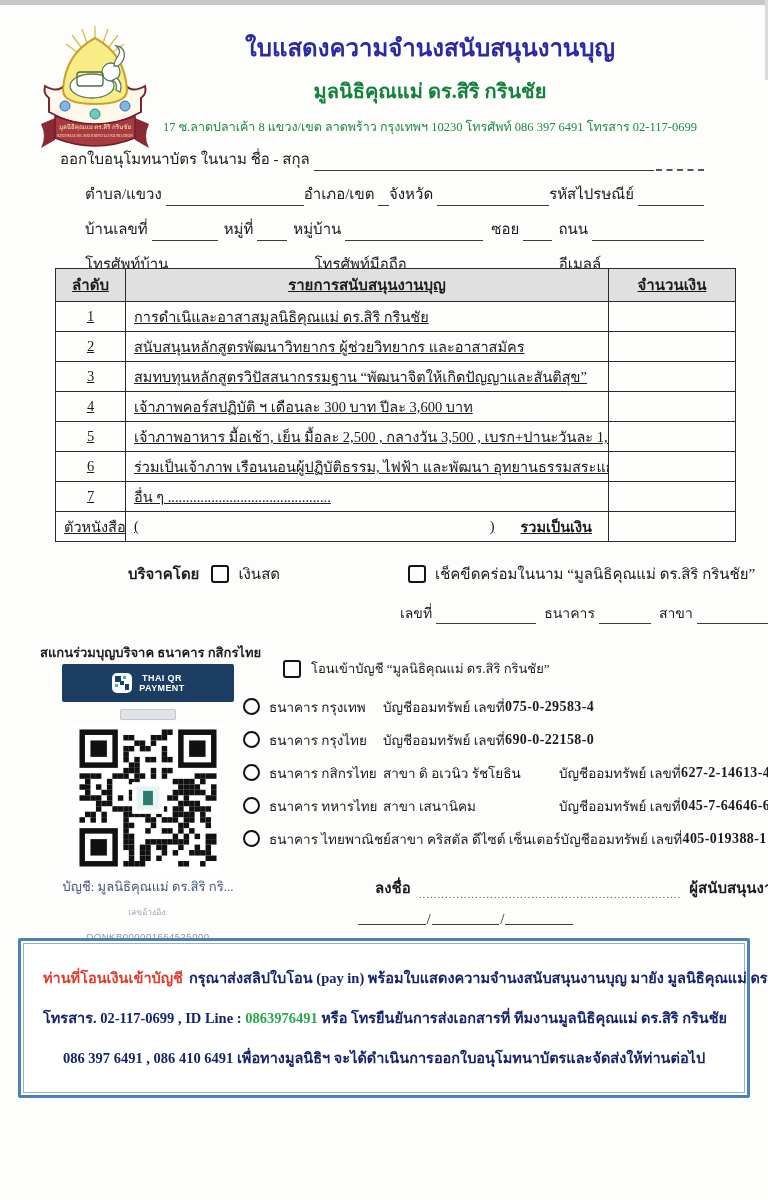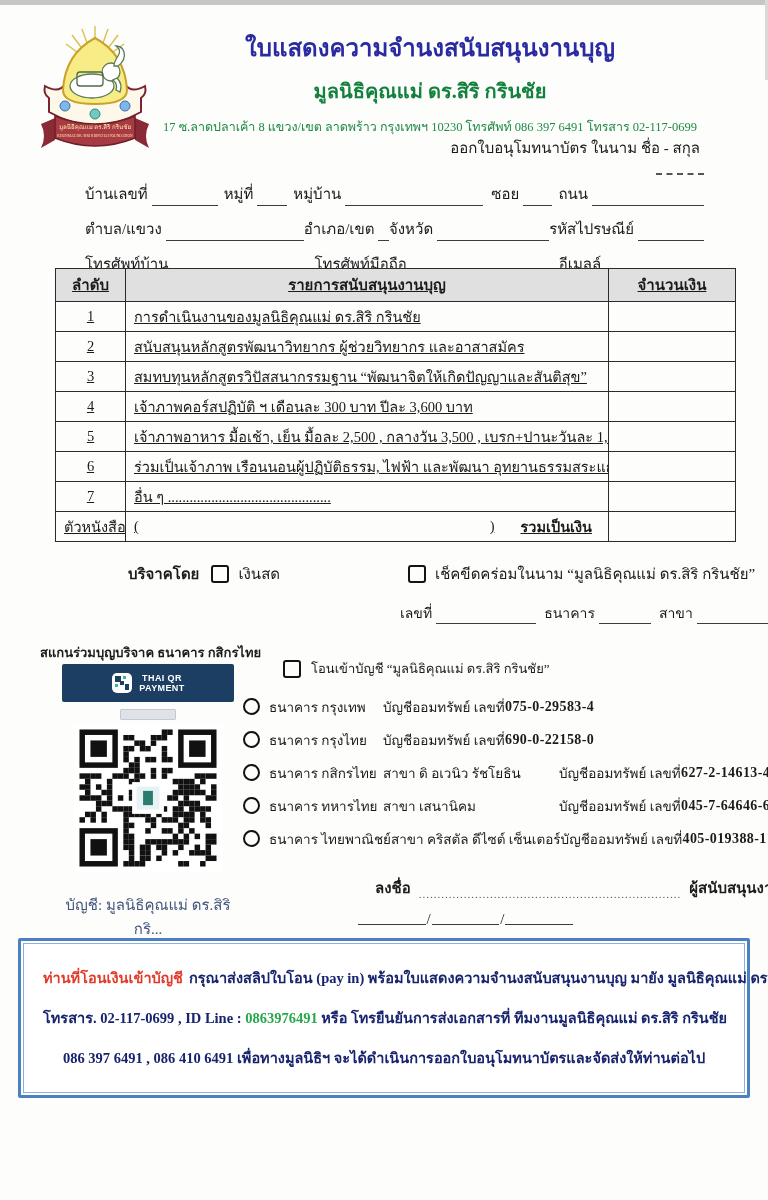--- a/index.html
+++ b/index.html
@@ -22,7 +22,7 @@
   
   .fields{position:absolute;top:136px;left:0;width:768px;font-size:15px;}
   .frow{display:flex;align-items:flex-end;height:35px;padding-right:64px;white-space:nowrap;}
-  .frow.r1{padding-left:60px;flex-direction:column;}
+  .frow.r1{padding-left:60px;}
   .frow.rn{padding-left:85px;}
   .lbl{flex:0 0 auto;padding:0 4px 0 0;}
   .bl{display:inline-block;border-bottom:1.2px solid #3c3c3c;height:18px;flex:0 0 auto;}

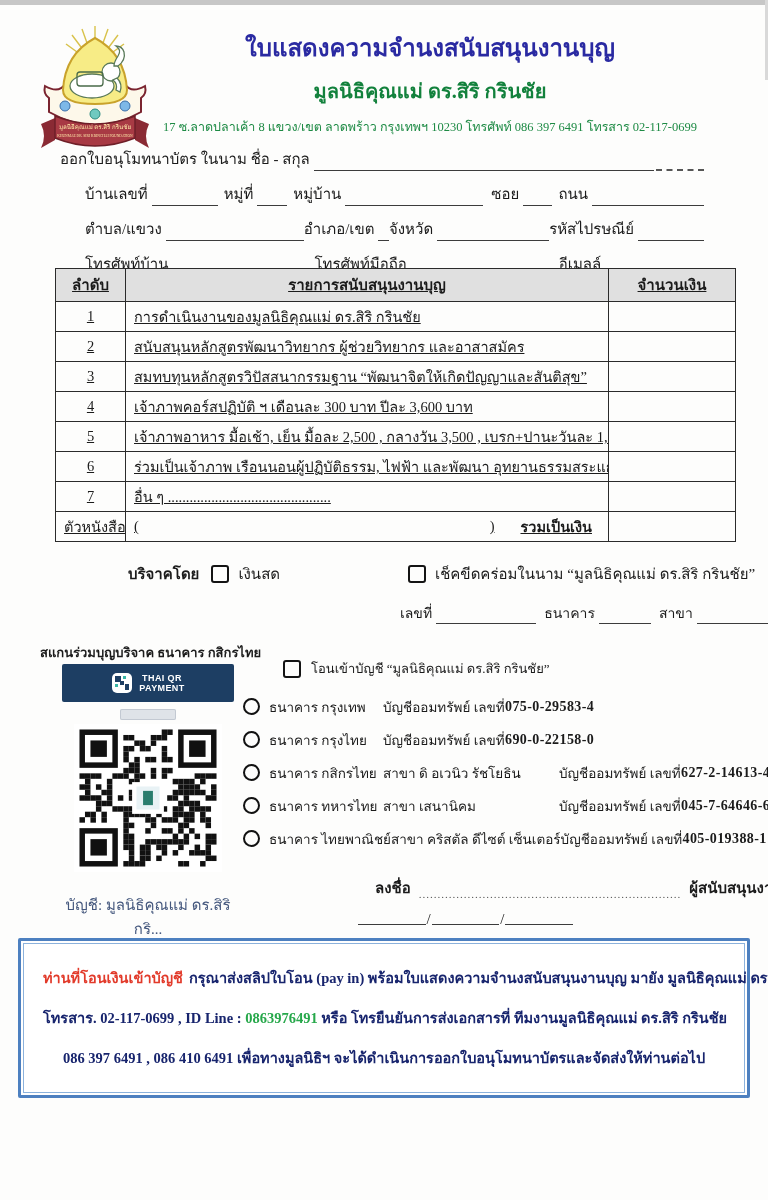--- a/index.html
+++ b/index.html
@@ -144,6 +144,16 @@
     <span class="dash-tail"></span>
   </div>
   <div class="frow rn">
+    <span class="lbl">ตำบล/แขวง</span>
+    <span class="bl" style="width:138px"></span>
+    <span class="lbl">อำเภอ/เขต</span>
+    <span class="bl grow"></span>
+    <span class="lbl">จังหวัด</span>
+    <span class="bl" style="width:112px"></span>
+    <span class="lbl">รหัสไปรษณีย์</span>
+    <span class="bl" style="width:66px"></span>
+  </div>
+  <div class="frow rn">
     <span class="lbl">บ้านเลขที่</span>
     <span class="bl" style="width:66px"></span>
     <span class="lbl" style="padding-left:6px">หมู่ที่</span>
@@ -154,16 +164,6 @@
     <span class="bl grow"></span>
     <span class="lbl" style="padding-left:6px">ถนน</span>
     <span class="bl" style="width:112px"></span>
-  </div>
-  <div class="frow rn">
-    <span class="lbl">ตำบล/แขวง</span>
-    <span class="bl" style="width:138px"></span>
-    <span class="lbl">อำเภอ/เขต</span>
-    <span class="bl grow"></span>
-    <span class="lbl">จังหวัด</span>
-    <span class="bl" style="width:112px"></span>
-    <span class="lbl">รหัสไปรษณีย์</span>
-    <span class="bl" style="width:66px"></span>
   </div>
   <div class="frow rn">
     <span class="lbl">โทรศัพท์บ้าน</span>

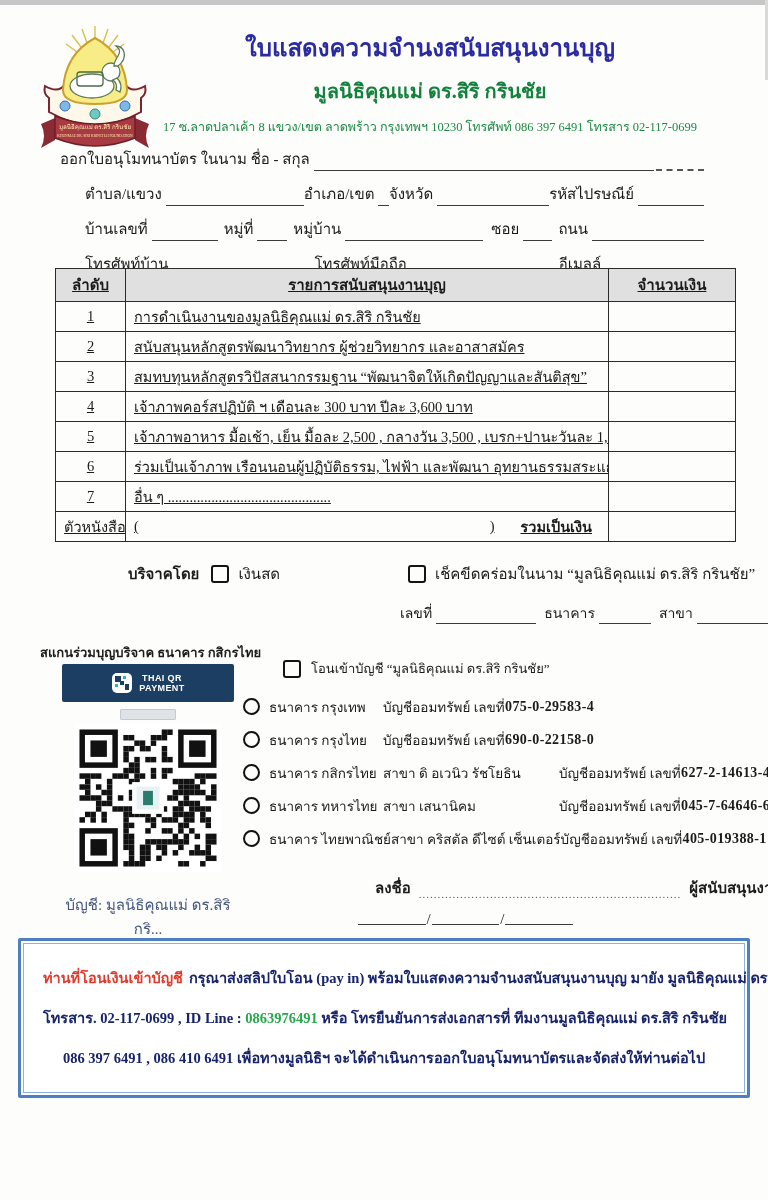--- a/index.html
+++ b/index.html
@@ -189,7 +189,7 @@
   </tr>
   <tr>
     <td class="num">1</td>
-    <td>การดำเนินงานของมูลนิธิคุณแม่ ดร.สิริ กรินชัย</td>
+    <td>การดำเนิและอาสาสมูลนิธิคุณแม่ ดร.สิริ กรินชัย</td>
     <td></td>
   </tr>
   <tr>

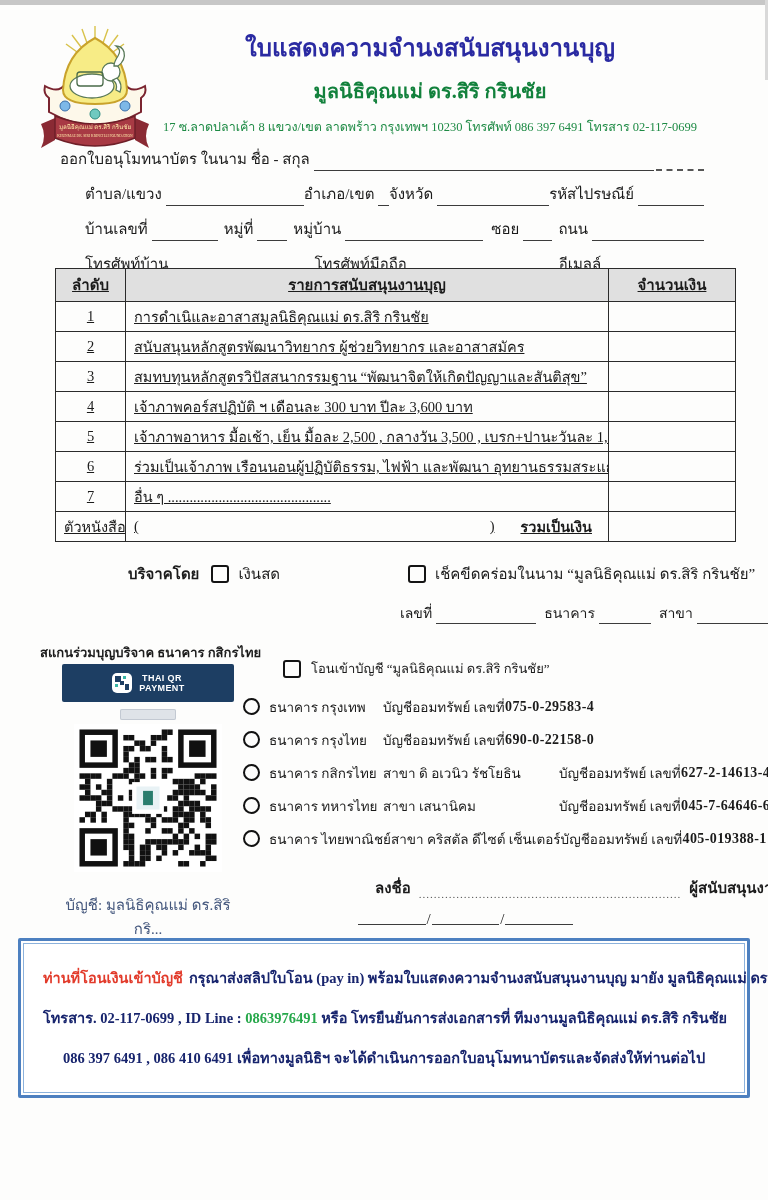--- a/index.html
+++ b/index.html
@@ -55,7 +55,7 @@
   .qr-banner .txt{color:#fff;font-family:"Liberation Sans","DejaVu Sans",sans-serif;font-size:9px;font-weight:bold;text-align:center;line-height:1.15;letter-spacing:.4px;}
   .kbank-pill{width:56px;height:11px;background:#dfe3e8;border-radius:2px;margin:7px auto 4px auto;box-shadow:inset 0 0 0 1px #c3c9d2;}
   .qr-box{width:148px;height:148px;margin:0 auto;position:relative;}
-  .qr-cap1{font-size:15px;color:#44577d;margin-top:21px;}
+  .qr-cap1{font-size:13px;color:#44577d;margin-top:4px;}
   .qr-cap2{font-size:8.5px;color:#9aa4b5;margin-top:8px;}
   .qr-cap3{font-size:9.5px;color:#8d96a6;letter-spacing:.5px;margin-top:6px;font-family:"Liberation Sans","DejaVu Sans",sans-serif;font-weight:bold;}
 

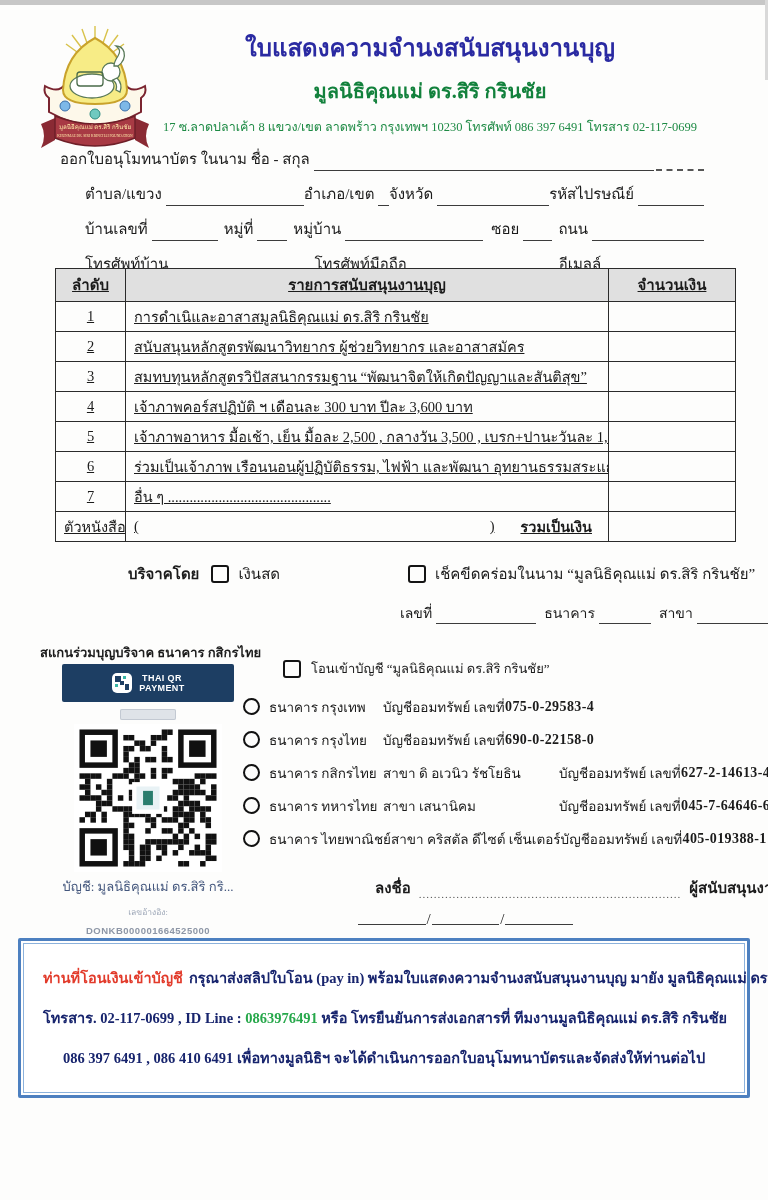--- a/index.html
+++ b/index.html
@@ -57,7 +57,7 @@
   .qr-box{width:148px;height:148px;margin:0 auto;position:relative;}
   .qr-cap1{font-size:13px;color:#44577d;margin-top:4px;}
   .qr-cap2{font-size:8.5px;color:#9aa4b5;margin-top:8px;}
-  .qr-cap3{font-size:9.5px;color:#8d96a6;letter-spacing:.5px;margin-top:6px;font-family:"Liberation Sans","DejaVu Sans",sans-serif;font-weight:bold;}
+  .qr-cap3{font-size:9.5px;color:#8d96a6;letter-spacing:.5px;margin-top:12px;font-family:"Liberation Sans","DejaVu Sans",sans-serif;}
 
   
   .transfer-line{position:absolute;top:658px;left:283px;font-size:13px;display:flex;align-items:center;}

